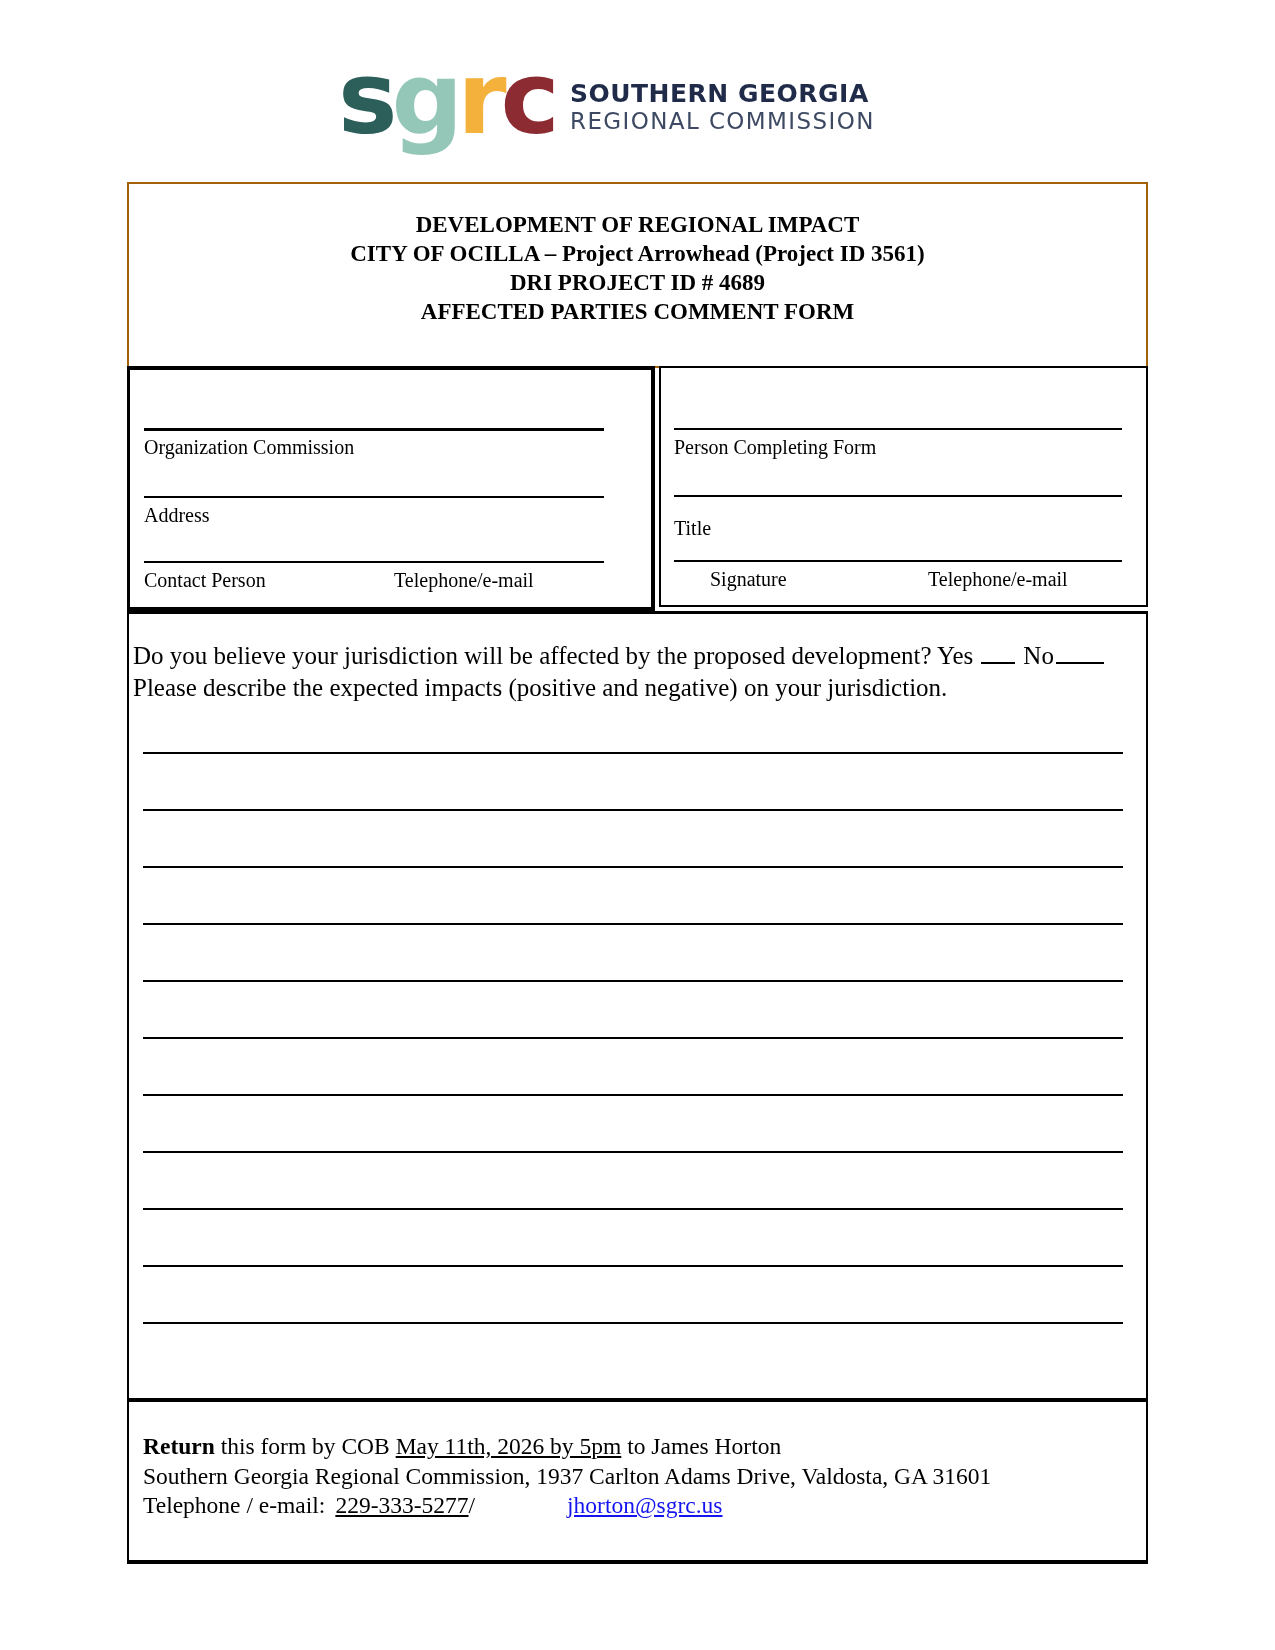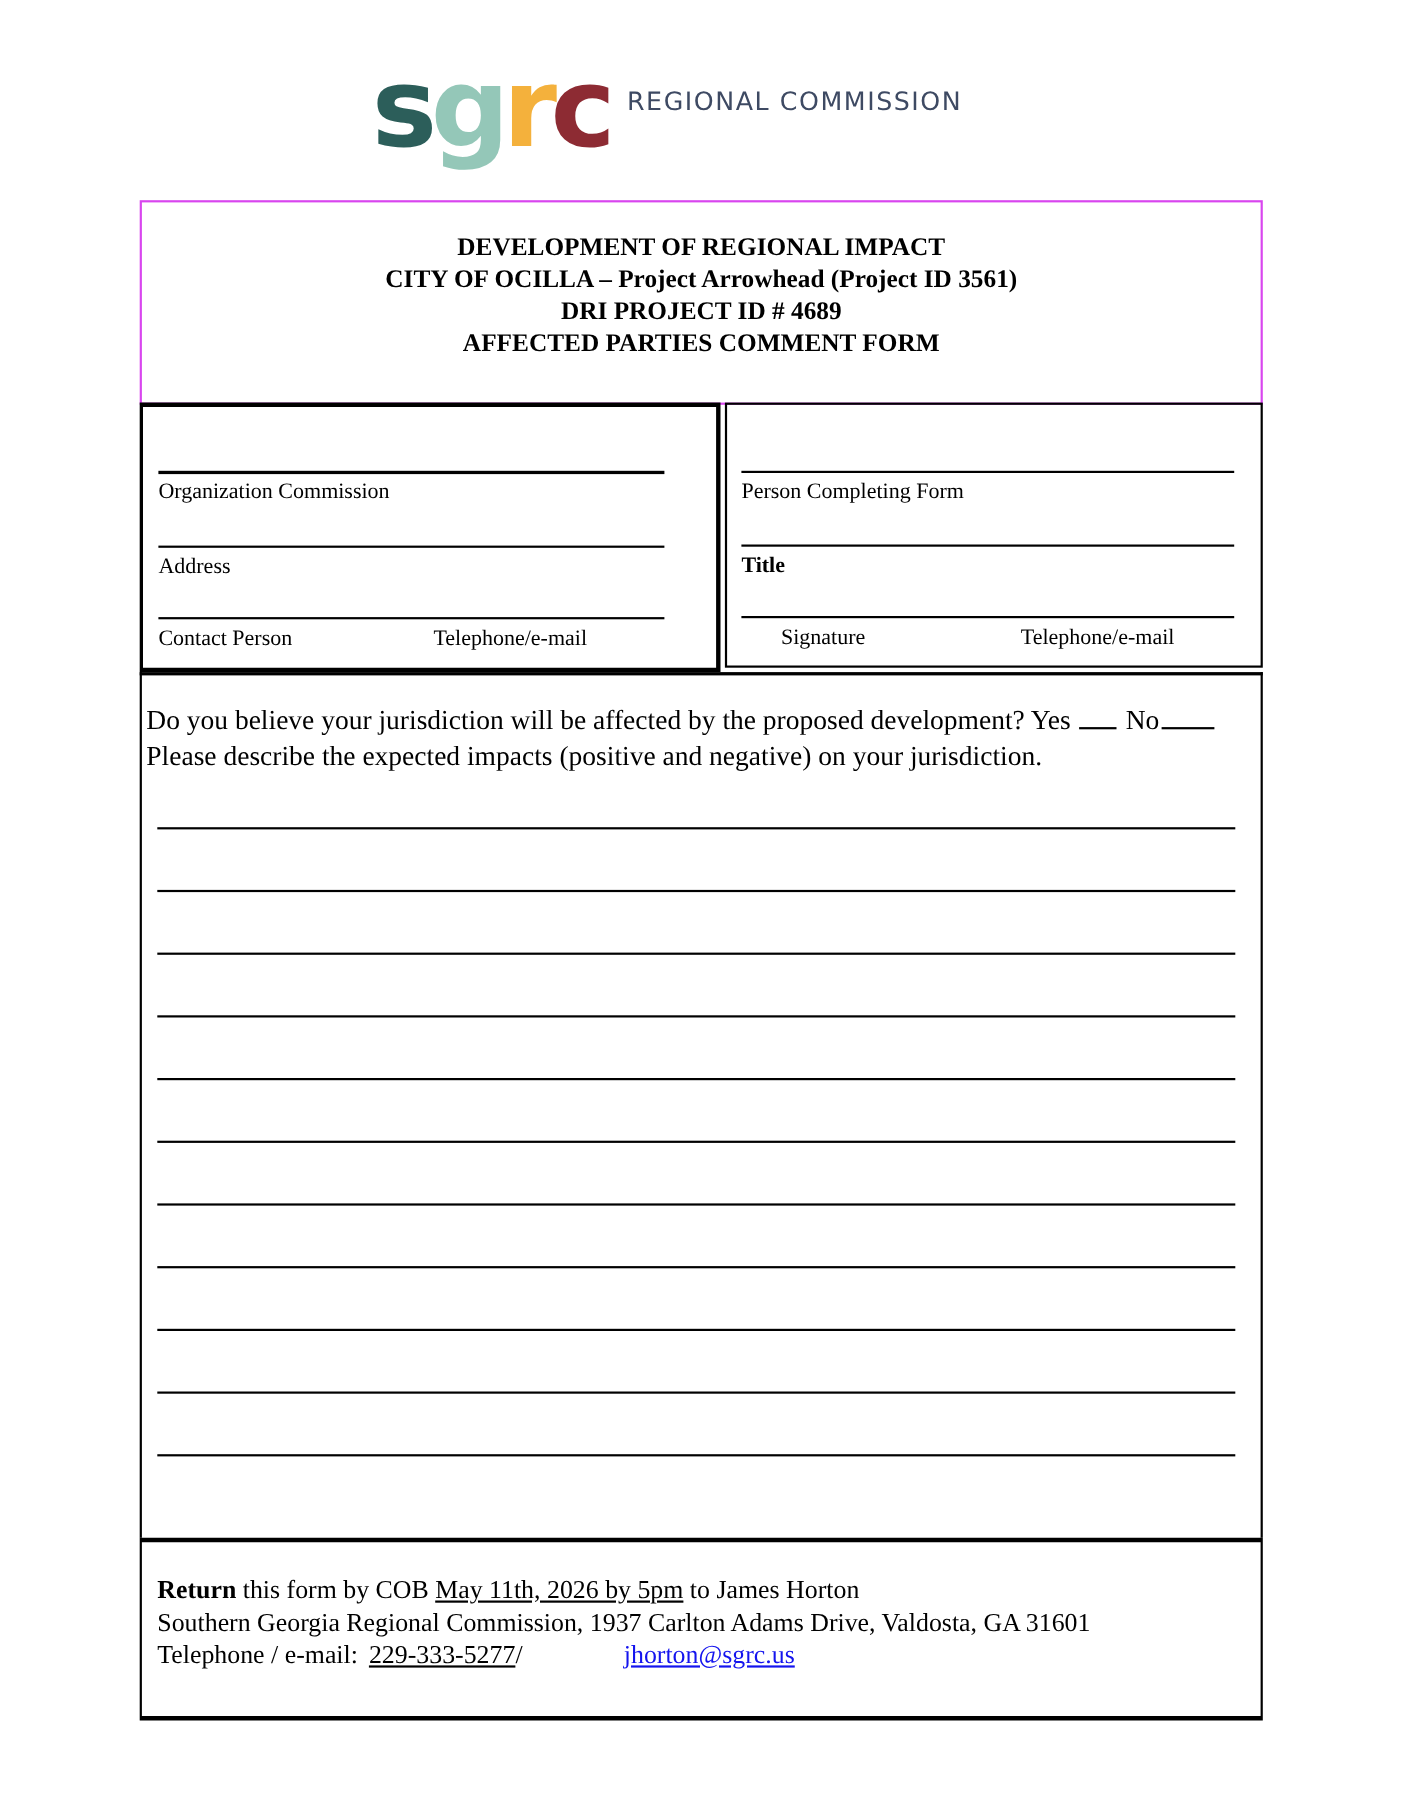--- a/index.html
+++ b/index.html
@@ -44,6 +44,7 @@
 <div class="logo">
   <div class="wordmark"><span style="color: rgb(44, 94, 90);">s</span><span style="color: rgb(148, 199, 184);">g</span><span style="color: rgb(244, 177, 60);">r</span><span style="color: rgb(141, 43, 51);">c</span></div>
   <div class="logo-name">
+    <div class="l1">SOUTHERN GEORGIA</div>
     <div class="l2">REGIONAL COMMISSION</div>
   </div>
 </div>

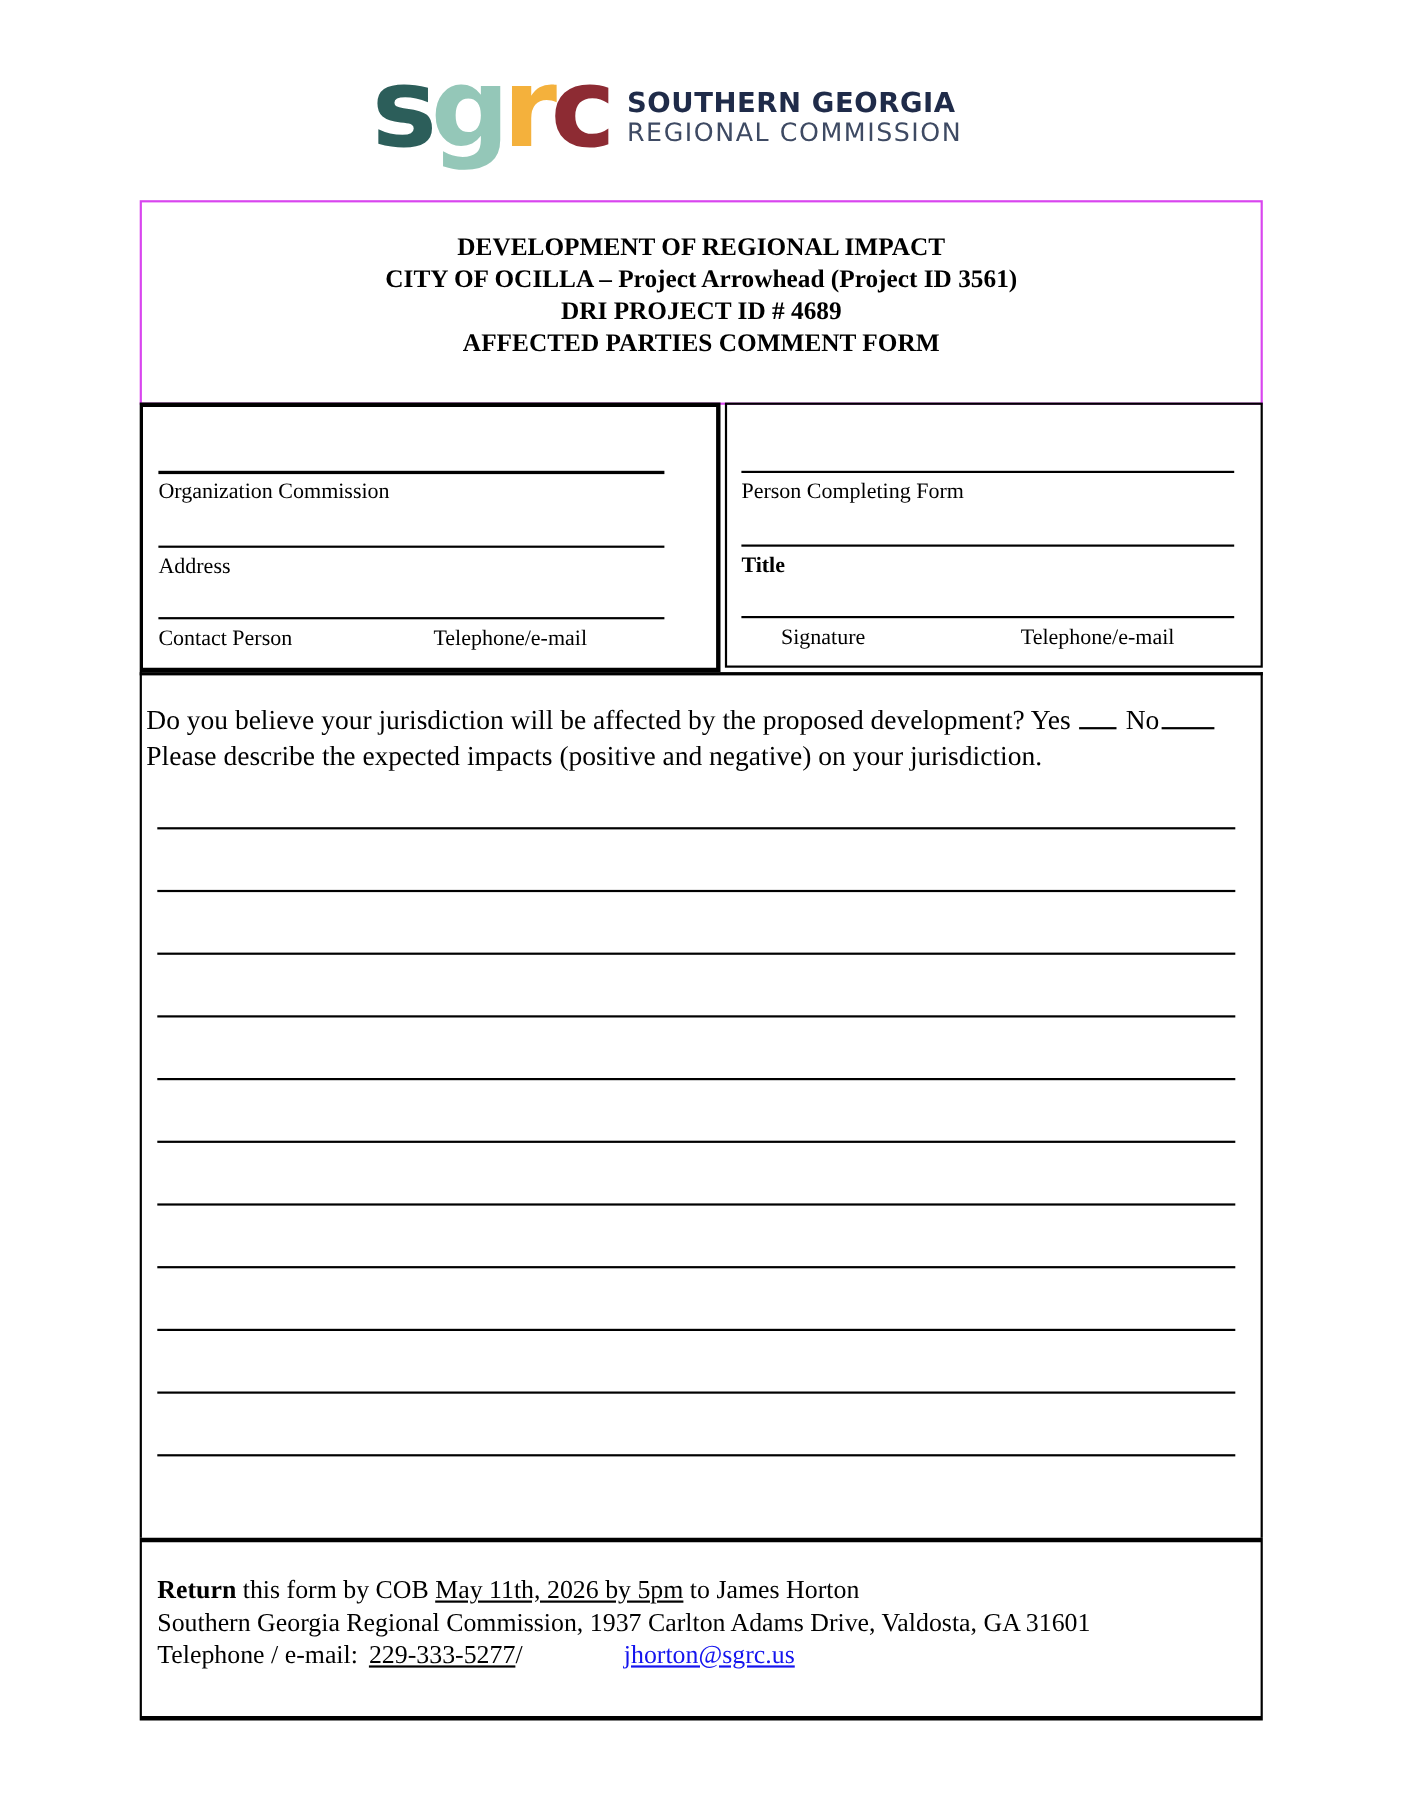--- a/index.html
+++ b/index.html
@@ -14,7 +14,7 @@
   .logo-name .l2{font-size:23px;font-weight:normal;color:#3E4A63;letter-spacing:1.4px;line-height:27px;}
 
   
-  .title-box{left:127px;top:182px;width:1021px;height:186px;border:2px solid #d946ef;box-sizing:border-box;text-align:center;}
+  .title-box{left:127px;top:182px;width:1021px;height:186px;border:2px solid #a16207;box-sizing:border-box;text-align:center;}
   .title-box .tline{font-size:23px;font-weight:bold;line-height:29px;}
   .title-inner{padding-top:26px;}
 

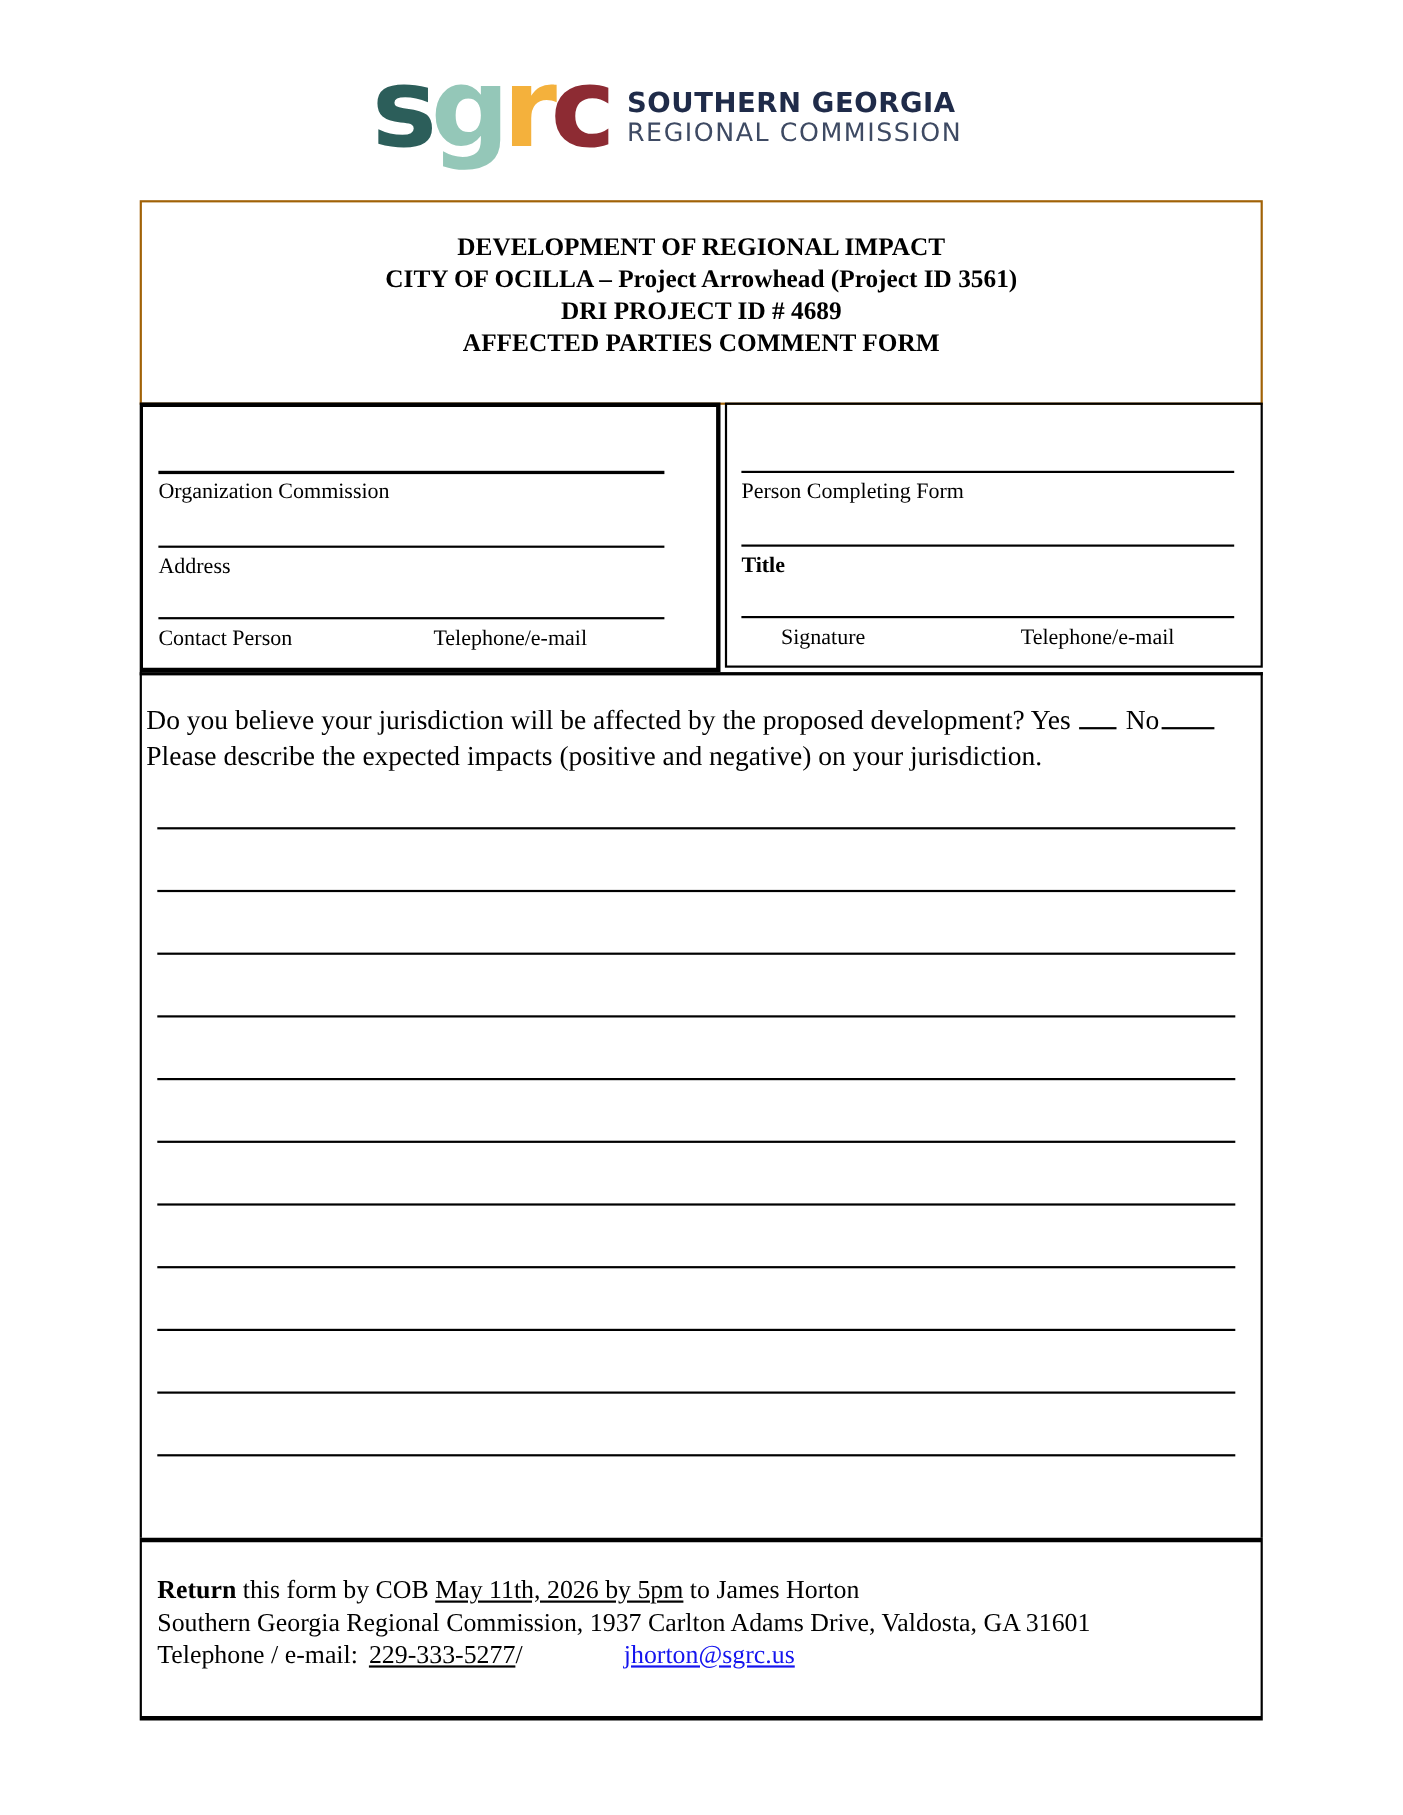--- a/index.html
+++ b/index.html
@@ -75,7 +75,7 @@
   <div class="field-label" style="left:13px;top:68px;">Person Completing Form</div>
 
   <div class="field-line" style="left:13px;top:127px;width:448px;"></div>
-  <div class="field-label" style="left:13px;top:135px;font-weight:bold;">Title</div>
+  <div class="field-label" style="left:13px;top:149px;">Title</div>
 
   <div class="field-line" style="left:13px;top:192px;width:448px;"></div>
   <div class="field-label" style="left:13px;top:200px;margin-left:36px;">Signature</div>

